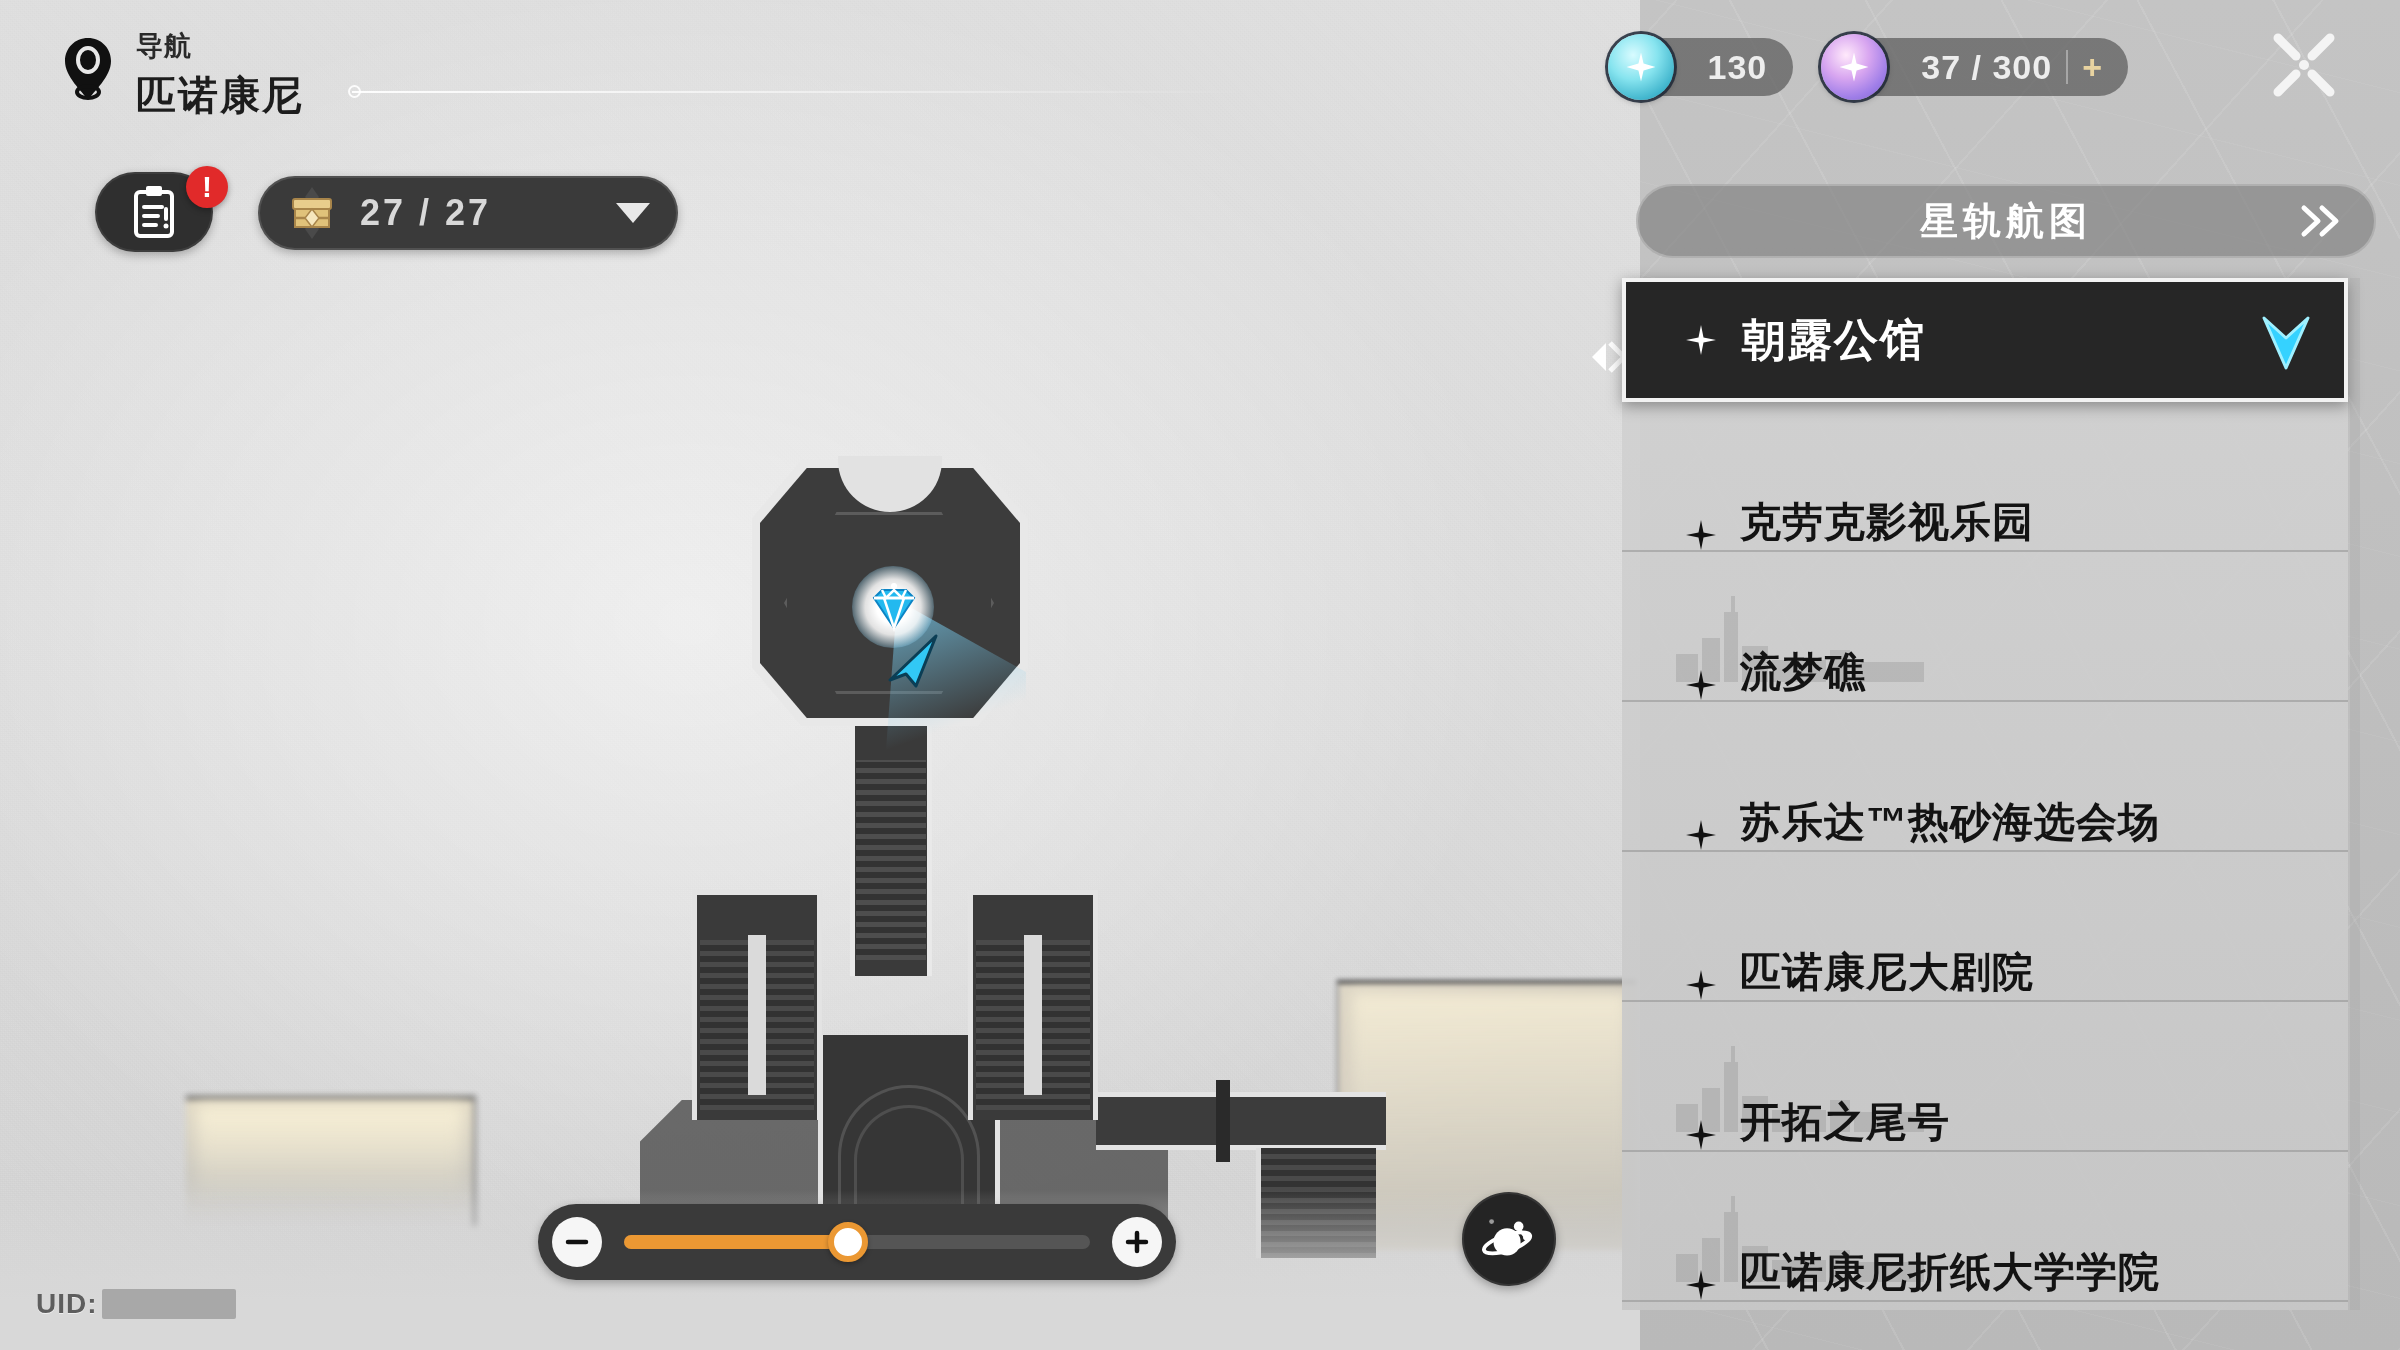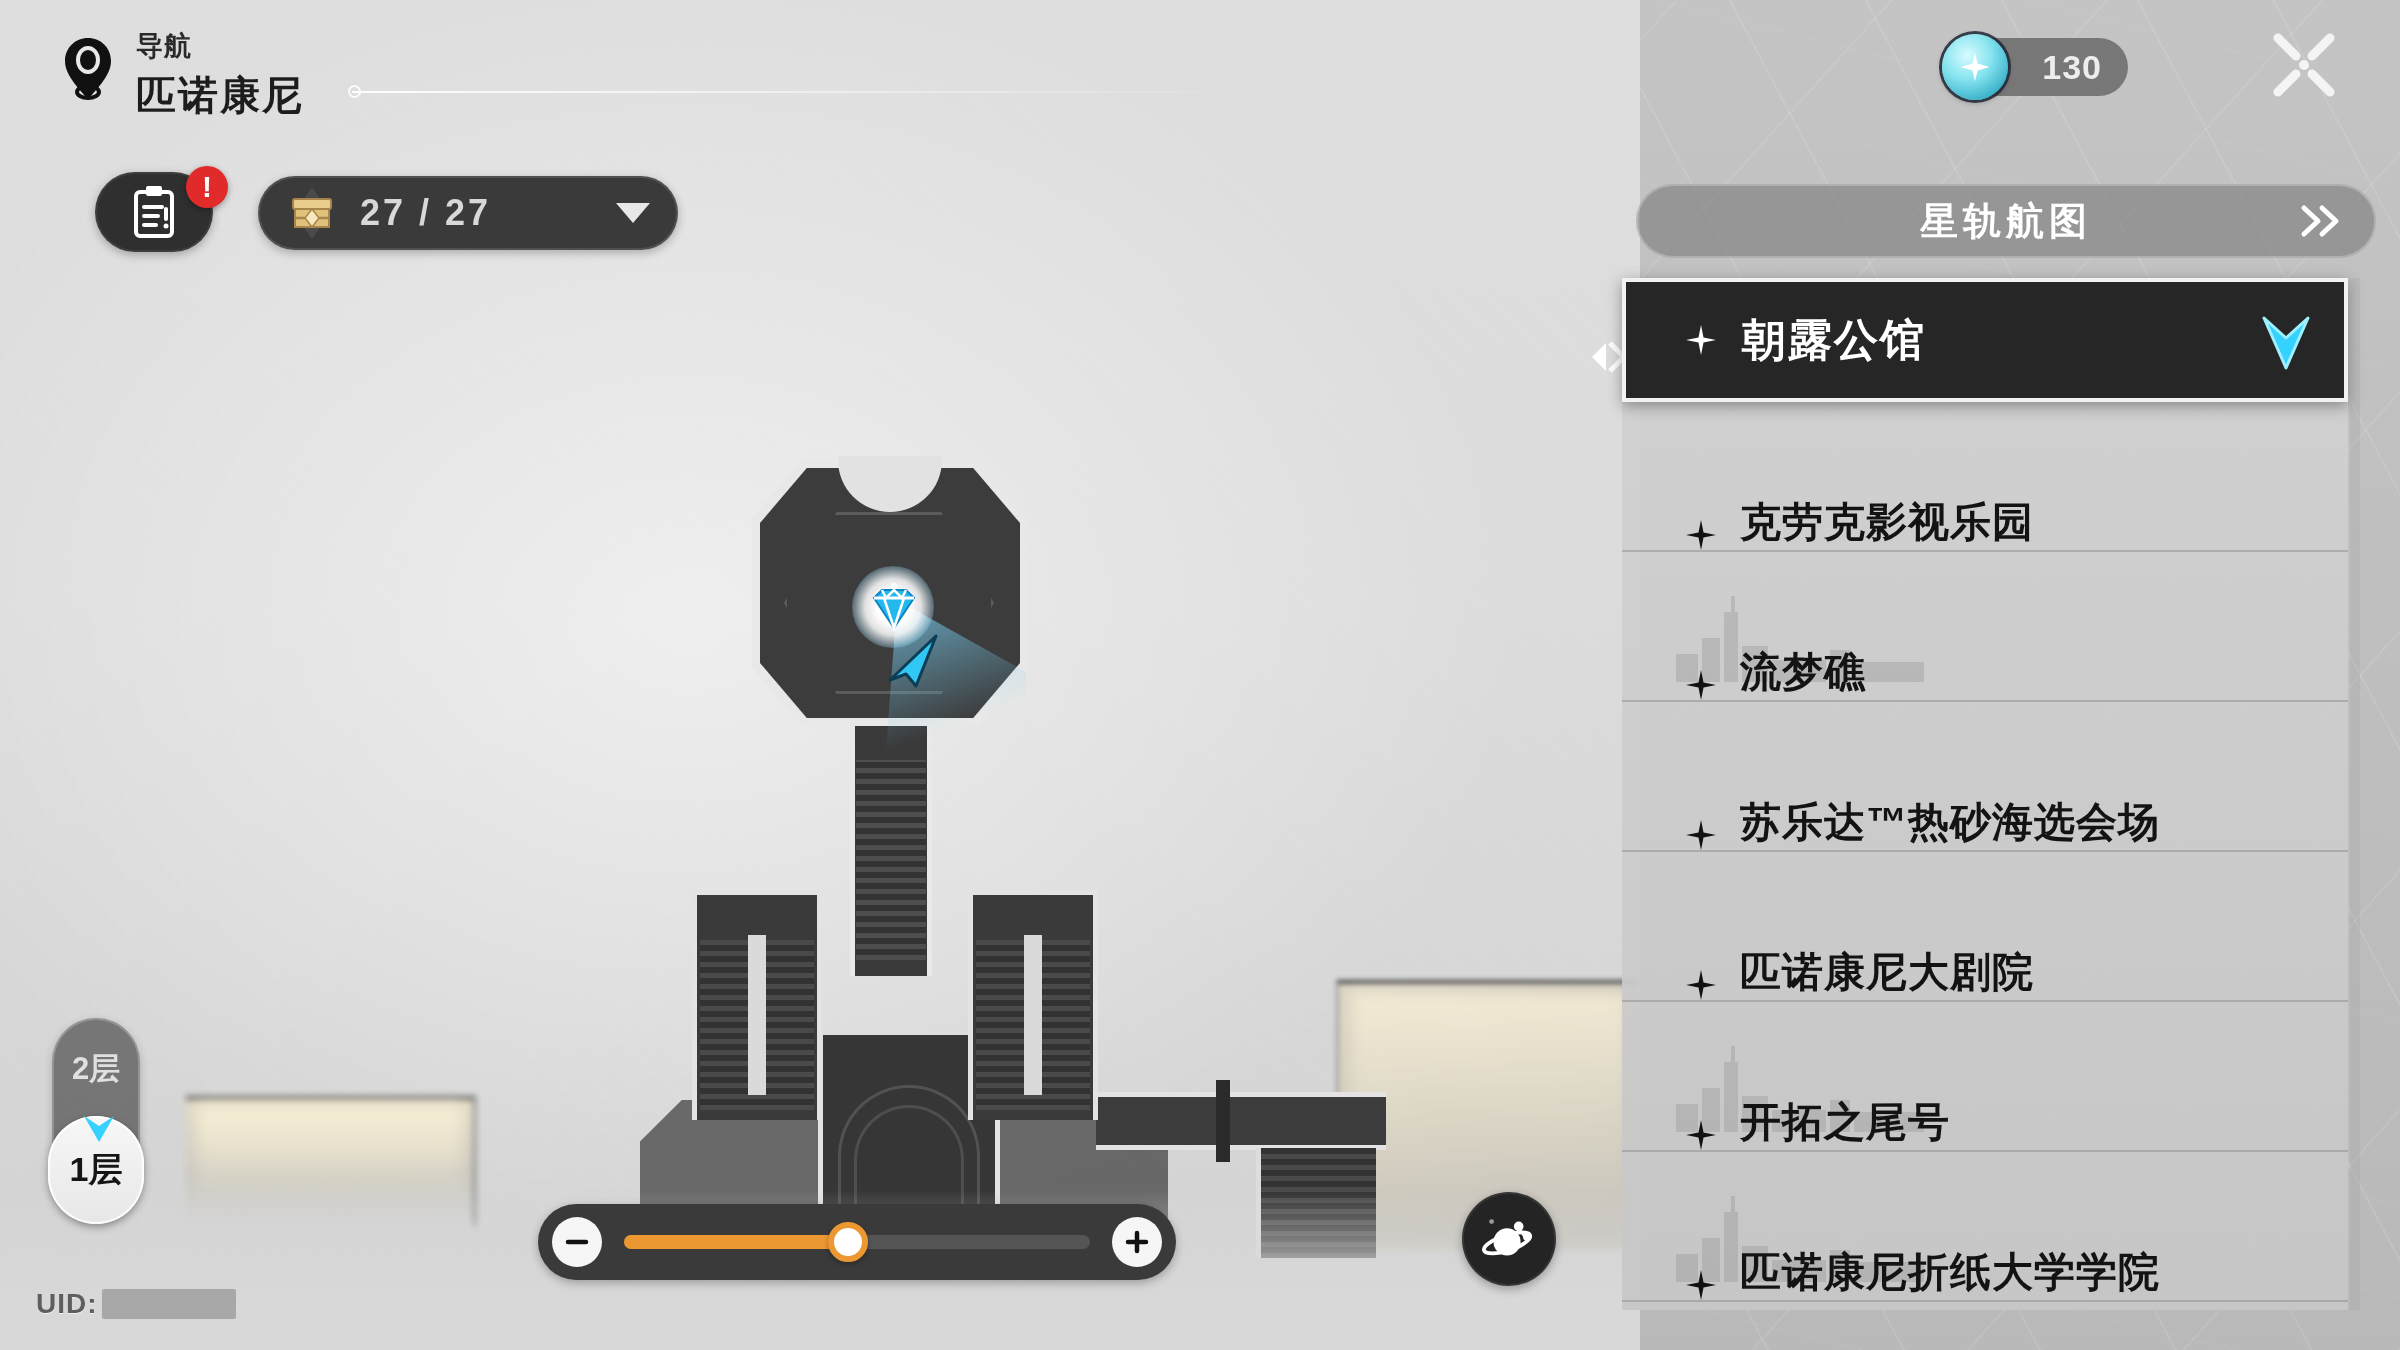--- a/index.html
+++ b/index.html
@@ -418,6 +418,16 @@
       <div class="cur-val">130</div>
     </div>
 
+    <div class="cur-pill">
+      <div class="cur-orb" id="orb-fuel">
+        <svg viewBox="0 0 40 40" width="34" height="34">
+          <path d="M20 3 L23 16 L37 20 L23 24 L20 37 L17 24 L3 20 L17 16 Z" fill="#fff"></path>
+        </svg>
+      </div>
+      <div class="cur-val">37 / 300</div>
+      <div id="fuel-sep"></div>
+      <div id="fuel-plus">+</div>
+    </div>
   </div>
 
   <div id="close-btn">

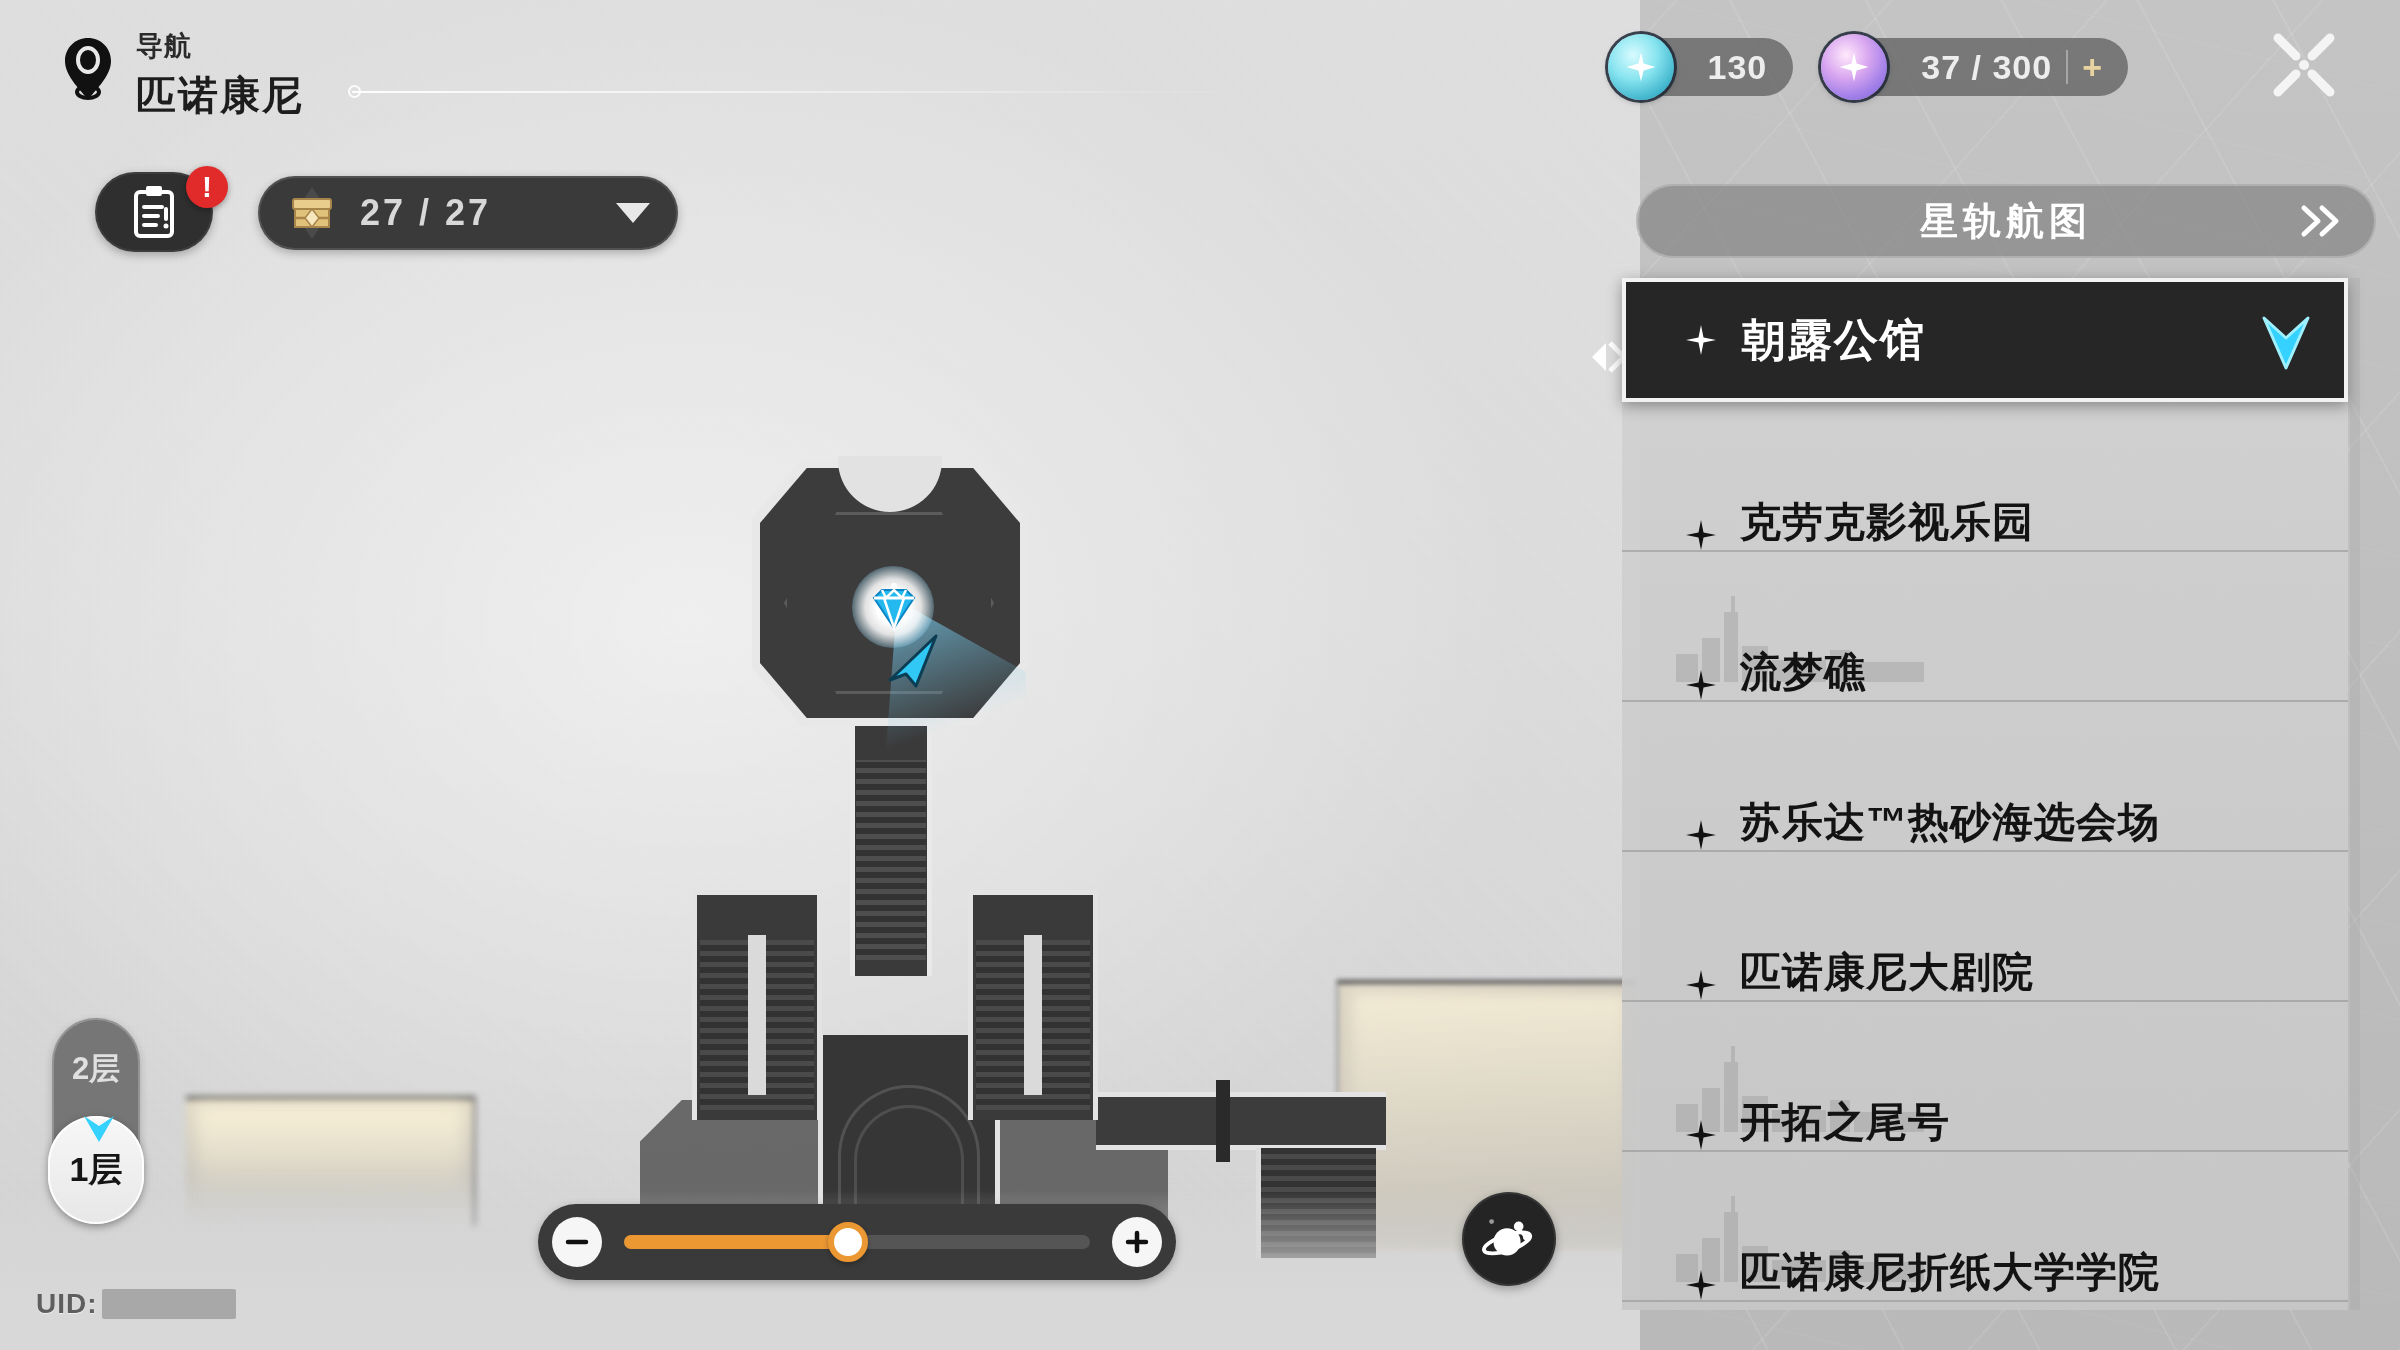--- a/index.html
+++ b/index.html
@@ -569,15 +569,6 @@
     
   </div>
 
-  <div id="floor-selector">
-    <div id="floor-2">2层</div>
-    <div id="floor-1">1层</div>
-    <div id="floor-1-caret">
-      <svg viewBox="0 0 34 30" width="34" height="30">
-        <path d="M2 2 L17 28 L32 2 L17 12 Z" fill="#35d2ff"></path>
-      </svg>
-    </div>
-  </div>
 
   <div id="uid-row">
     <span id="uid-label">UID:</span>

